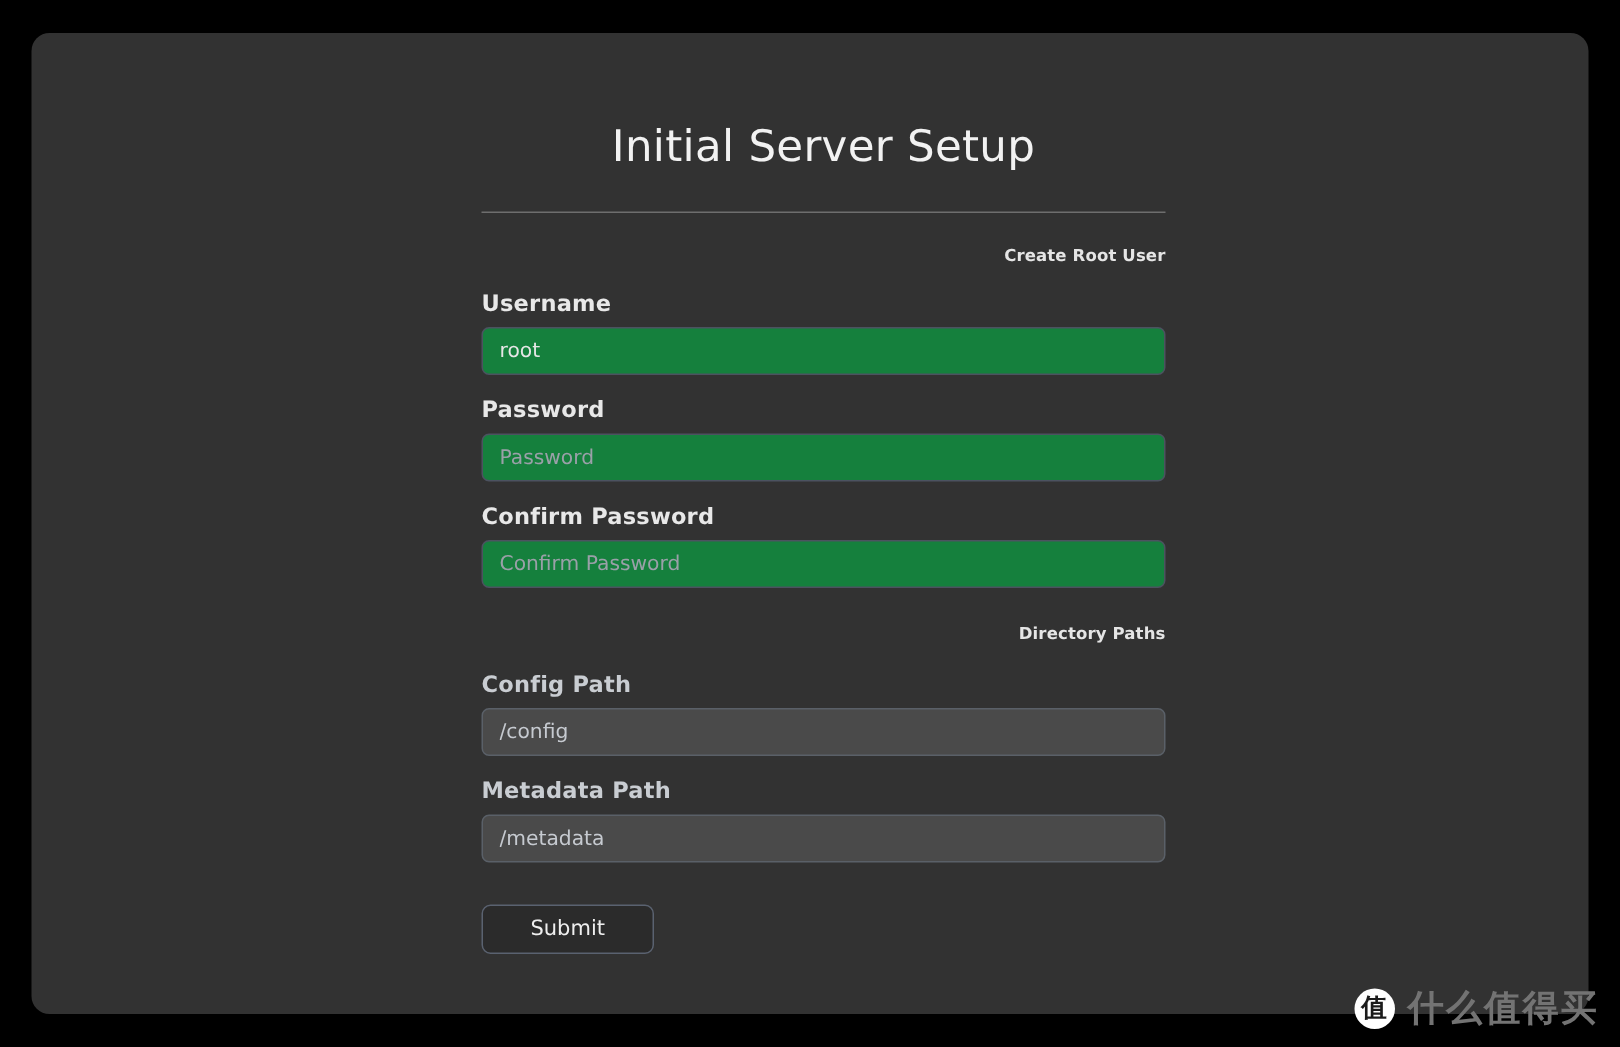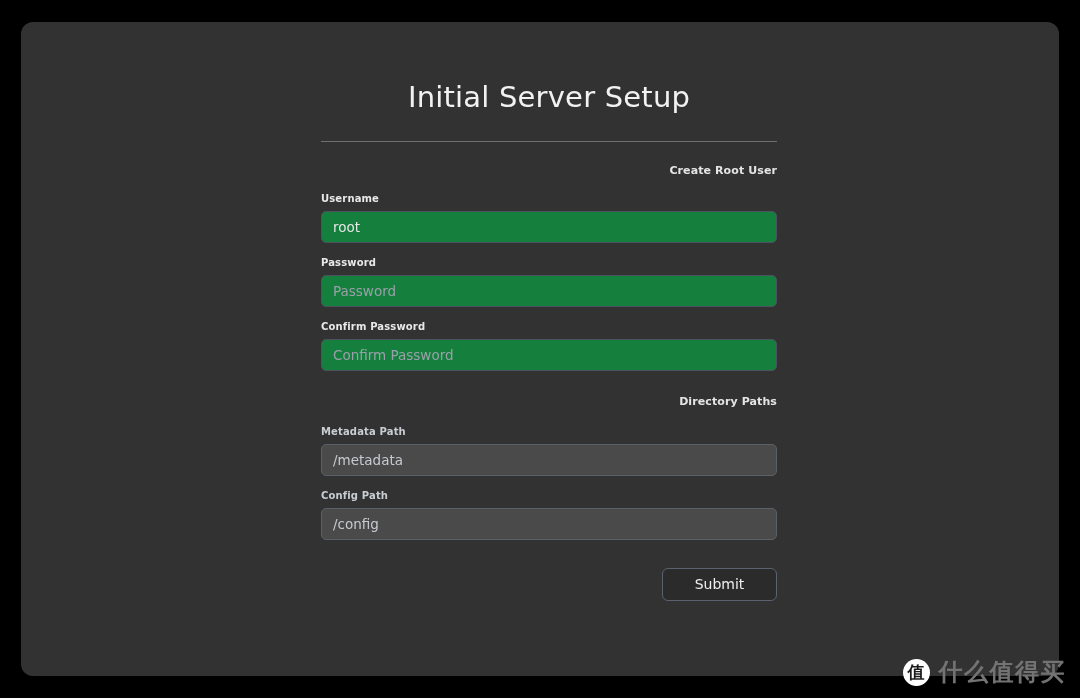--- a/index.html
+++ b/index.html
@@ -70,7 +70,7 @@
   .field-group { margin-bottom: 14px; }
 
   .field-label {
-    font-size: 10px;
+    font-size: 15px;
     font-weight: 700;
     color: #e8e8e8;
     margin-bottom: 7px;

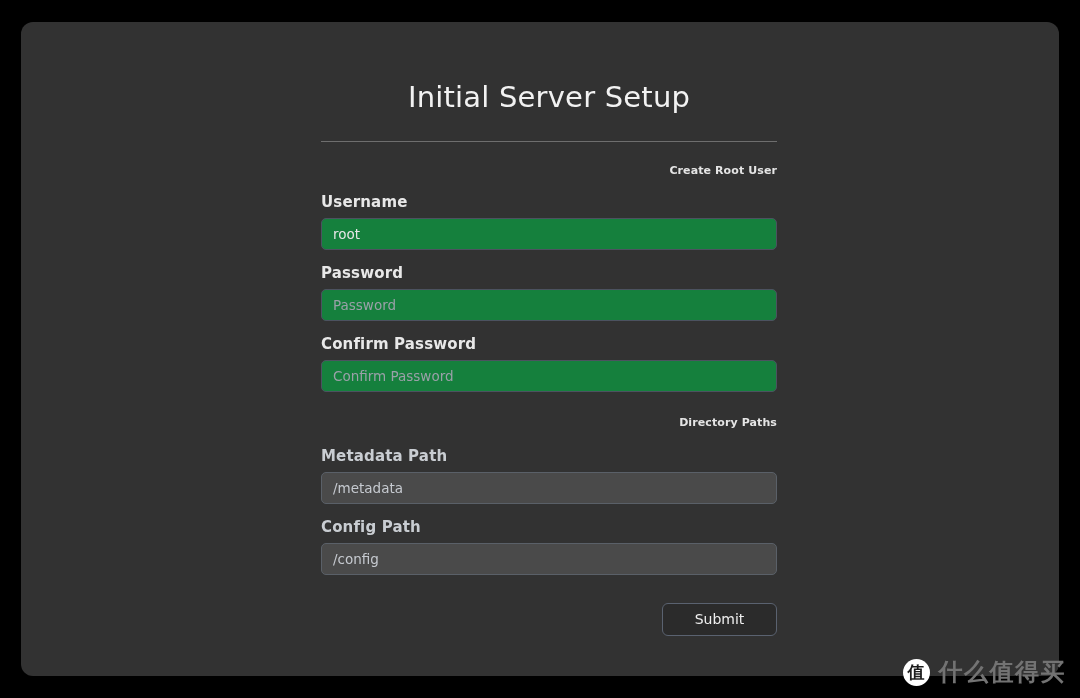--- a/index.html
+++ b/index.html
@@ -186,13 +186,13 @@
     <div class="section-heading paths">Directory Paths</div>
 
     <div class="field-group">
+      <div class="field-label muted">Config Path</div>
+      <input class="text-input disabled" type="text" disabled="" placeholder="/config" style="">
+    </div>
+
+    <div class="field-group">
       <div class="field-label muted">Metadata Path</div>
       <input class="text-input disabled" type="text" disabled="" placeholder="/metadata" style="">
-    </div>
-
-    <div class="field-group">
-      <div class="field-label muted">Config Path</div>
-      <input class="text-input disabled" type="text" disabled="" placeholder="/config" style="">
     </div>
 
     <div class="actions">

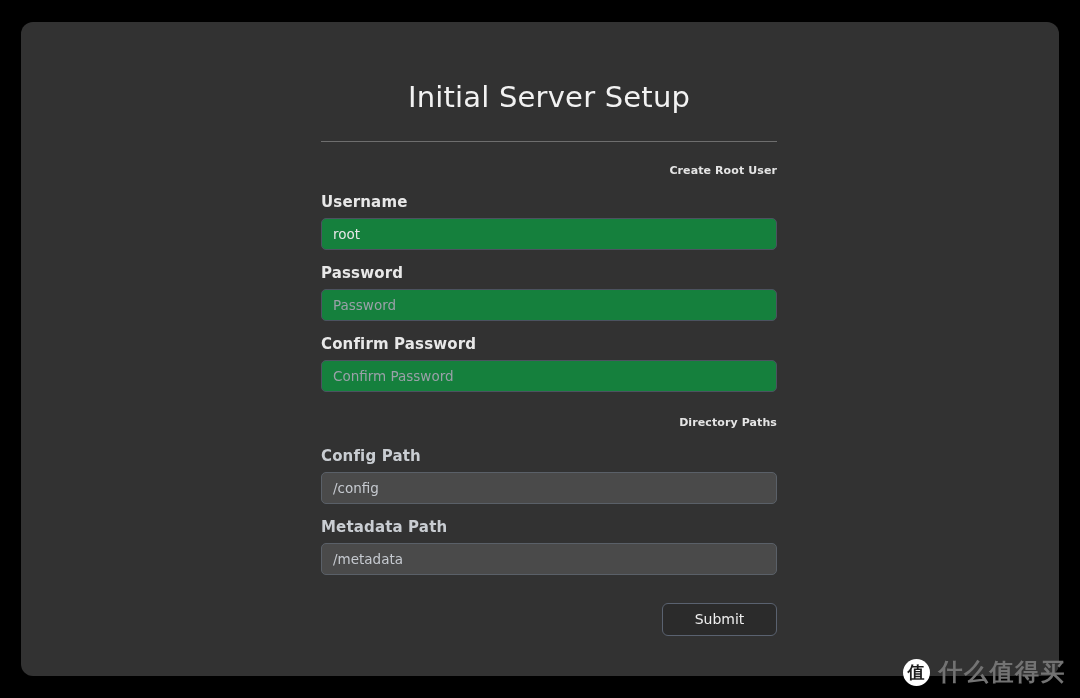--- a/index.html
+++ b/index.html
@@ -105,7 +105,6 @@
   .actions {
     margin-top: 28px;
     display: flex;
-    justify-content: flex-end;
   }
 
   .submit-button {

